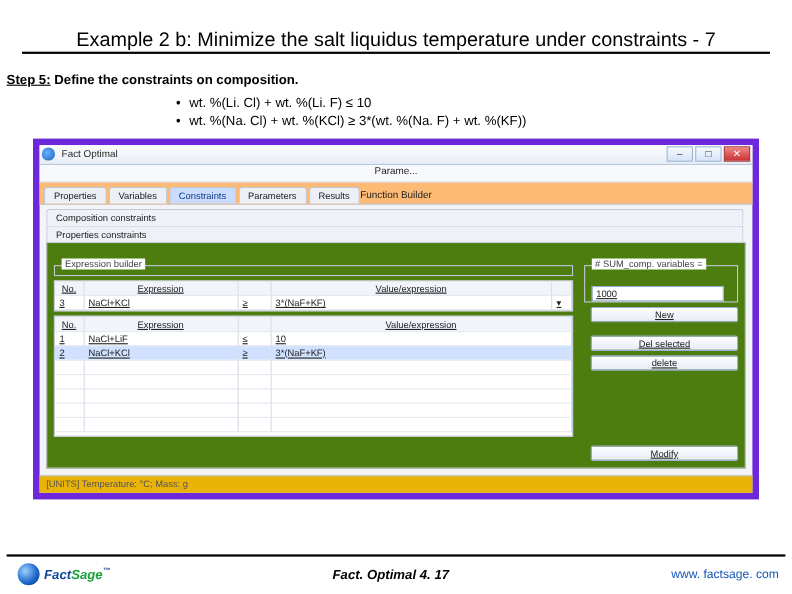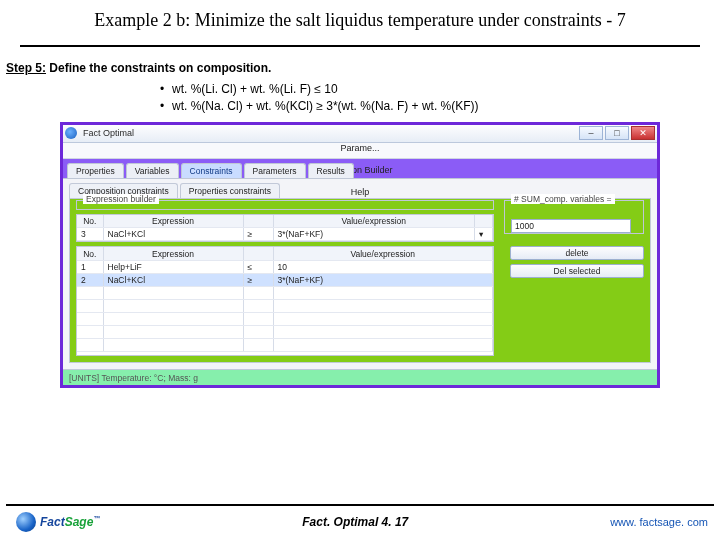--- a/index.html
+++ b/index.html
@@ -15,10 +15,9 @@
   .slide-title {
     font-size: 18px;
     text-align: center;
-    padding: 10px 0 14px 0;
+    padding: 10px 0 0 0;
     border-bottom: 2px solid #000;
-    margin: 0 20px;
-    font-family: Liberation Serif, serif;
+    margin: 16px 20px;
   }
   .step-line {
     margin: 14px 6px 2px 6px;

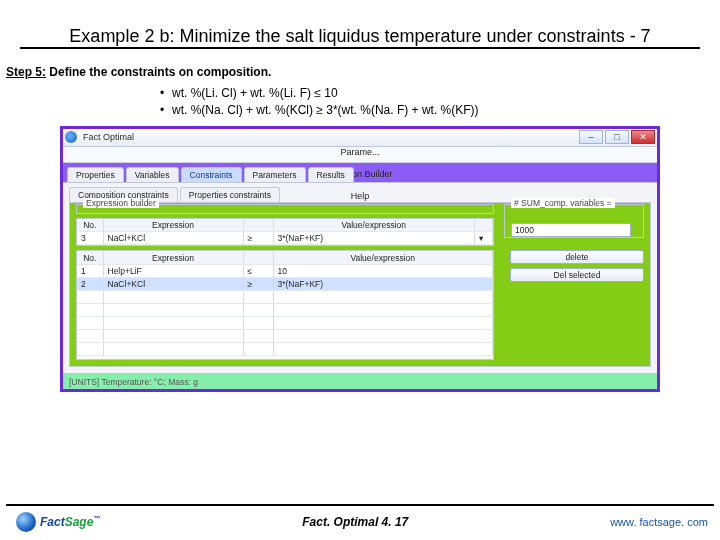--- a/index.html
+++ b/index.html
@@ -35,8 +35,8 @@
   
   .app-window {
     margin: 4px auto 0;
-    width: 600px;
-    border: 3px solid #6d28d9;
+    width: 660px;
+    border: 6px solid #6d28d9;
     background: #f3f4f8;
     font-size: 9px;
     color: #222;

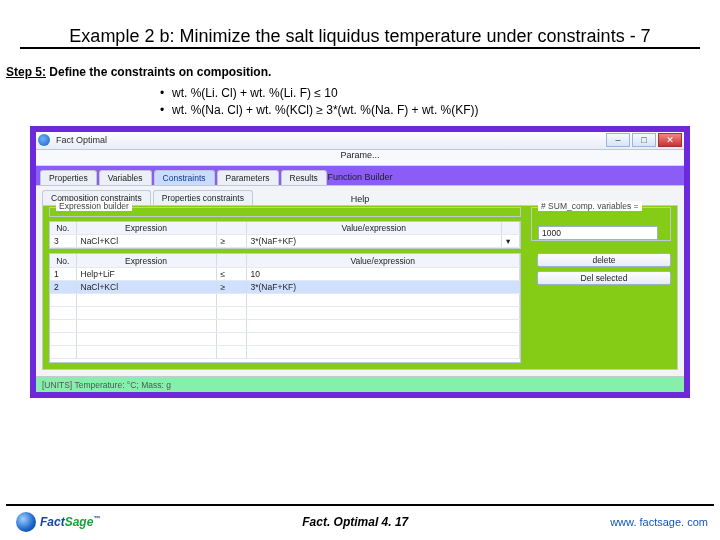--- a/index.html
+++ b/index.html
@@ -73,7 +73,7 @@
   .tabs {
     display:flex; gap:0; padding: 4px 4px 0 4px;
     border-bottom:1px solid #bfc7d6;
-    background:#8b5cf6;
+    background:#fdba74;
   }
   .tab {
     padding: 2px 8px;

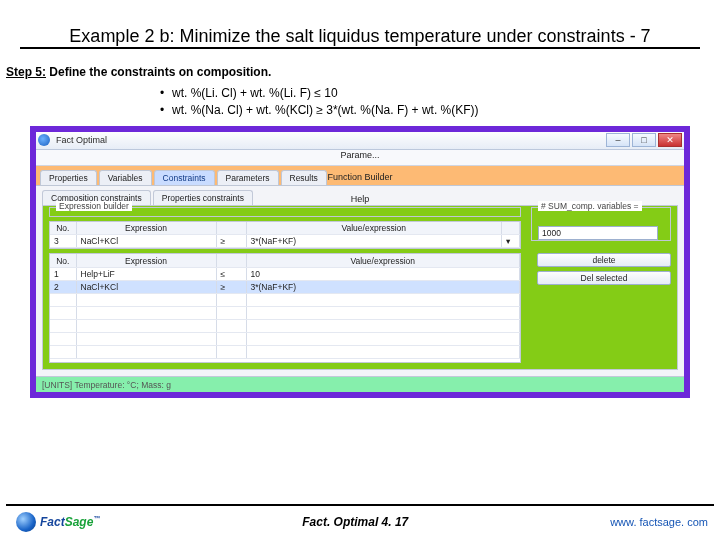--- a/index.html
+++ b/index.html
@@ -86,7 +86,7 @@
   }
   .tab.active { background:#c9dcff; color:#103a86; }
   .subtabs {
-    display:flex; padding: 4px 6px 0 6px;
+    display:flex; padding: 4px 6px 0 6px; flex-direction: column;
   }
   .subtab {
     padding: 2px 8px; border:1px solid #c2c9d8; border-bottom:none;

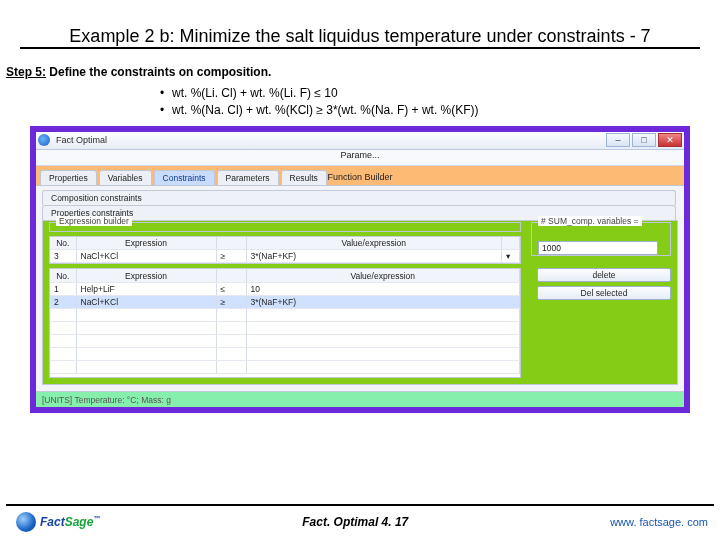--- a/index.html
+++ b/index.html
@@ -96,8 +96,9 @@
   .pane {
     margin: 0 6px 6px 6px;
     border:1px solid #c2c9d8;
-    background:#84cc16;
-    padding:1px 6px 6px 6px;
+    background:#4d7c0f;
+    padding:20px 6px 6px 6px;
+    text-decoration:underline;
   }
   .fieldset {
     border:1px solid #bfc7d6;

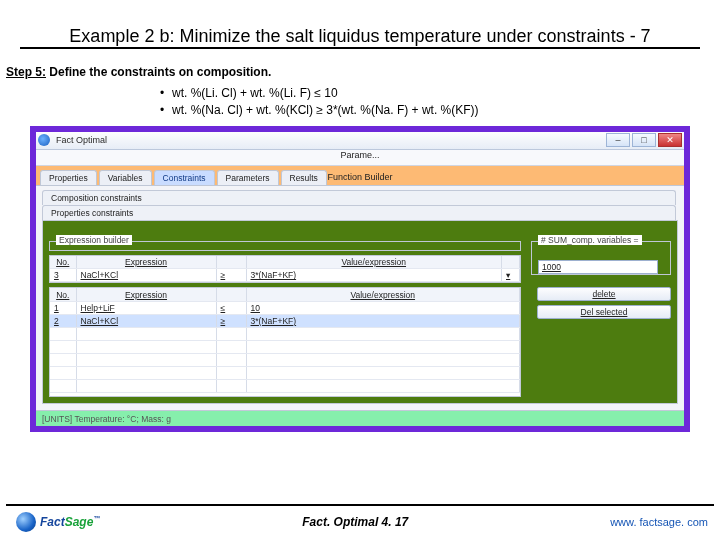--- a/index.html
+++ b/index.html
@@ -297,6 +297,7 @@
           <div class="inp" style="width:120px; margin-top:14px">1000</div>
         </div>
         <div class="sidebtns">
+          <div class="btn" style="text-align:center">New</div>
           <div style="height:4px"></div>
           <div class="btn" style="text-align:center">delete</div>
           <div class="btn" style="text-align:center">Del selected</div>

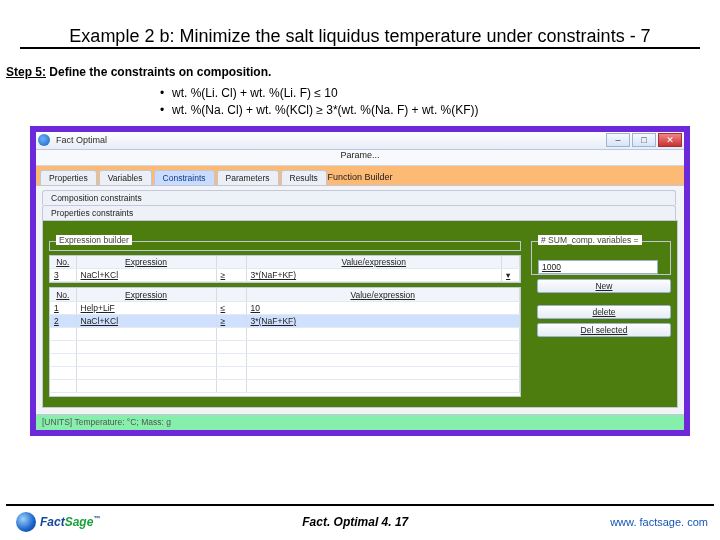--- a/index.html
+++ b/index.html
@@ -246,7 +246,7 @@
             </tr>
             <tr>
               <td>1</td>
-              <td>Help+LiF</td>
+              <td>NaCl+LiF</td>
               <td>≤</td>
               <td>10</td>
             </tr>

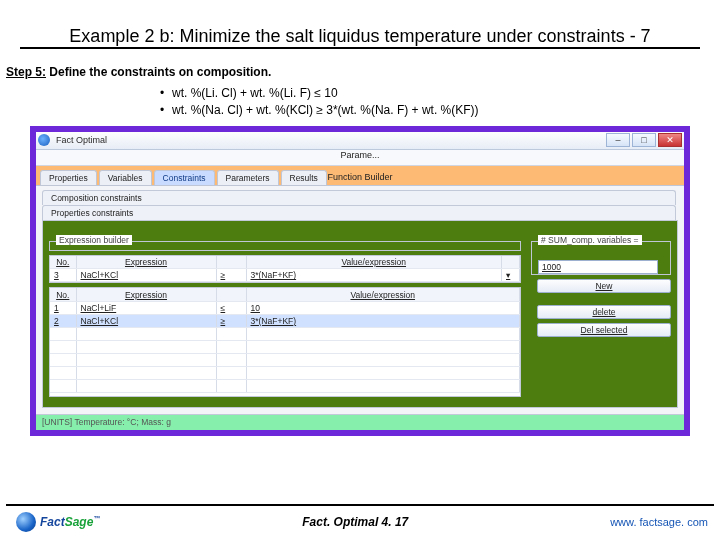--- a/index.html
+++ b/index.html
@@ -299,8 +299,8 @@
         <div class="sidebtns">
           <div class="btn" style="text-align:center">New</div>
           <div style="height:4px"></div>
+          <div class="btn" style="text-align:center">Del selected</div>
           <div class="btn" style="text-align:center">delete</div>
-          <div class="btn" style="text-align:center">Del selected</div>
           <div style="height:60px"></div>
         </div>
       </div>

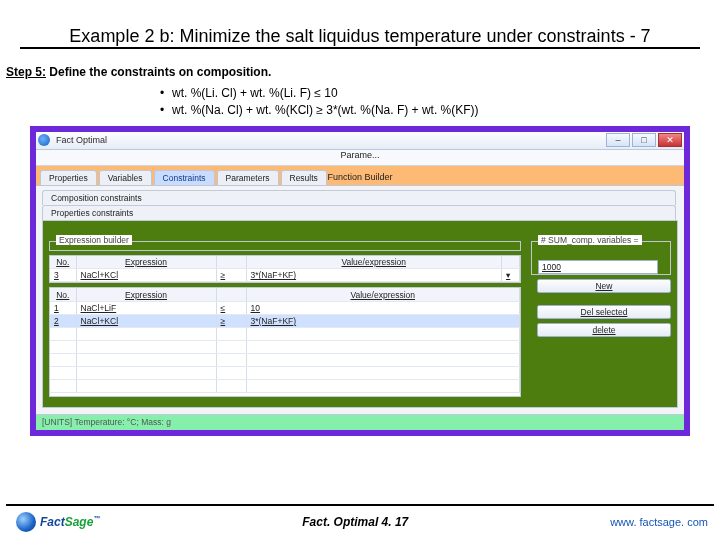--- a/index.html
+++ b/index.html
@@ -302,6 +302,7 @@
           <div class="btn" style="text-align:center">Del selected</div>
           <div class="btn" style="text-align:center">delete</div>
           <div style="height:60px"></div>
+          <div class="btn" style="text-align:center">Modify</div>
         </div>
       </div>
     </div>

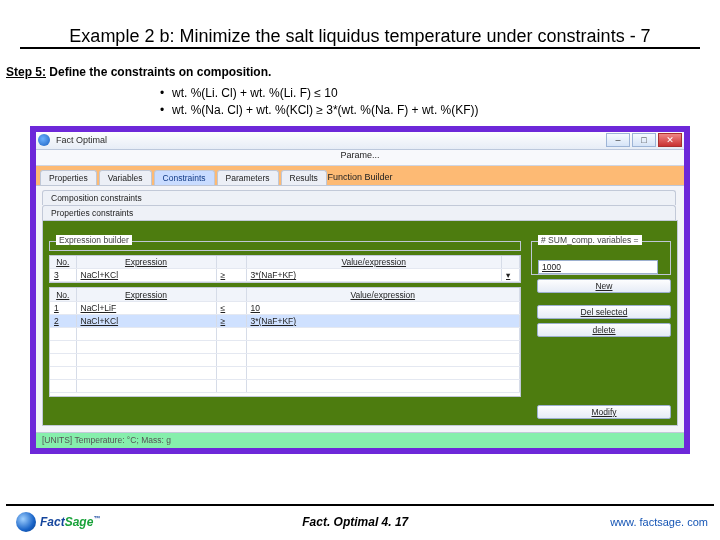--- a/index.html
+++ b/index.html
@@ -159,7 +159,7 @@
   .center-foot { font-weight:bold; font-style:italic;}
   .url { color:#1555b5; font-size:11px; margin-right:6px;}
   .statusbar {
-    height:16px; border-top:1px solid #c2c9d8; background:#86efac;
+    height:16px; border-top:1px solid #c2c9d8; background:#eab308;
     display:flex; align-items:center; padding:0 6px; font-size:8.5px; color:#555;
   }
   .sidebtns { display:flex; flex-direction:column; gap:4px; margin-left:6px;}

